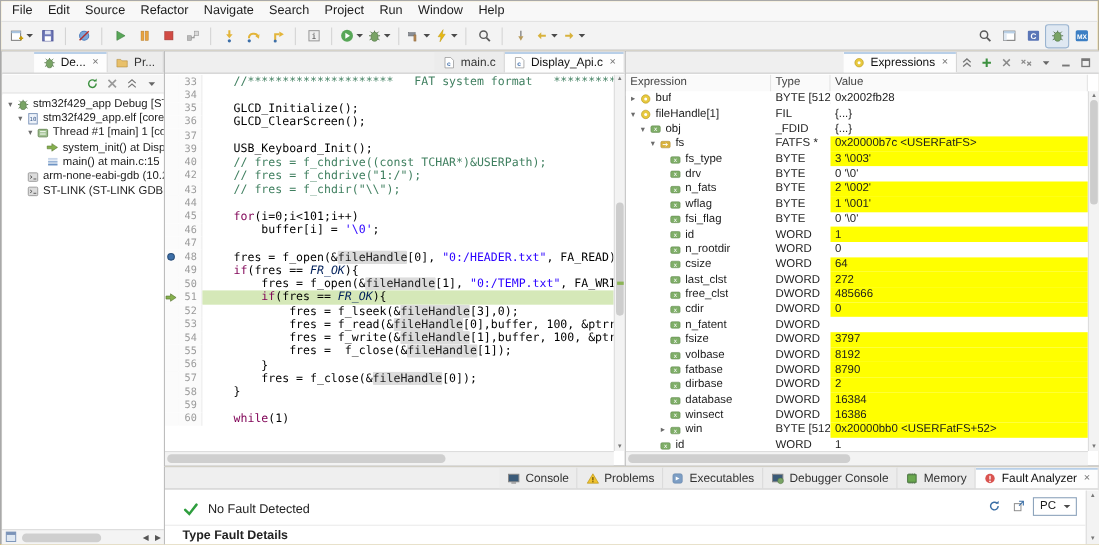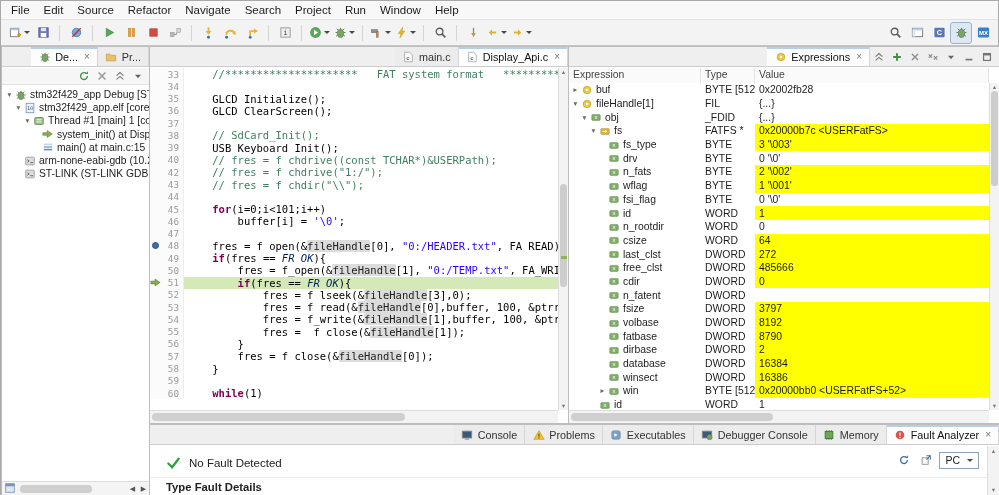--- a/index.html
+++ b/index.html
@@ -521,7 +521,6 @@
         <div class="cline"><span class="gm"></span><span class="gn">35</span><span class="ct"><span class="c-pl">    GLCD_Initialize();</span></span></div>
         <div class="cline"><span class="gm"></span><span class="gn">36</span><span class="ct"><span class="c-pl">    GLCD_ClearScreen();</span></span></div>
         <div class="cline"><span class="gm"></span><span class="gn">37</span><span class="ct"></span></div>
-        <div class="cline"><span class="gm"></span><span class="gn">38</span><span class="ct"><span class="c-pl">    </span><span class="c-cm">// SdCard_Init();</span></span></div>
         <div class="cline"><span class="gm"></span><span class="gn">39</span><span class="ct"><span class="c-pl">    USB_Keyboard_Init();</span></span></div>
         <div class="cline"><span class="gm"></span><span class="gn">40</span><span class="ct"><span class="c-pl">    </span><span class="c-cm">// fres = f_chdrive((const TCHAR*)&amp;USERPath);</span></span></div>
         <div class="cline"><span class="gm"></span><span class="gn">42</span><span class="ct"><span class="c-pl">    </span><span class="c-cm">// fres = f_chdrive("1:/");</span></span></div>

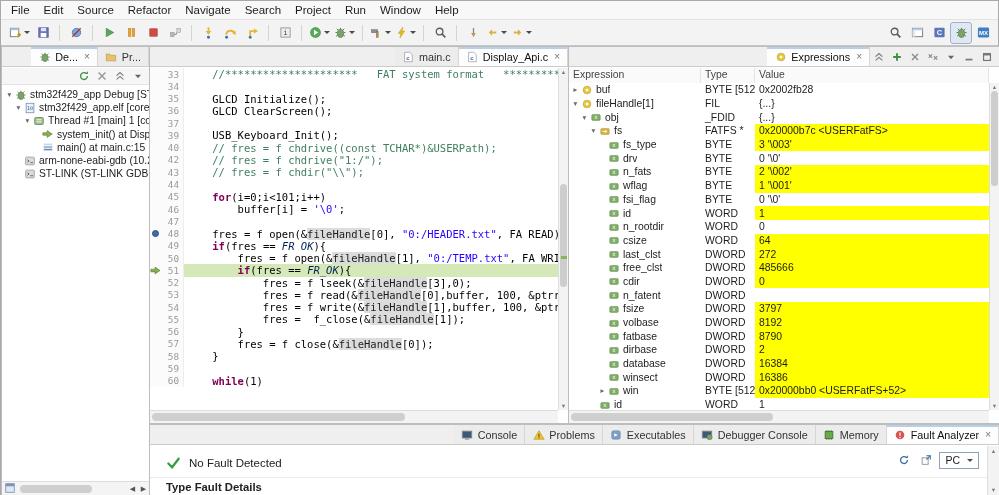--- a/index.html
+++ b/index.html
@@ -56,7 +56,7 @@
   .cur .ct{background:#d5e8b8}
   .c-pl{color:#000}
   .c-cm{color:#3f7f5f}
-  .c-kw{color:#7f0055;font-weight:bold}
+  .c-kw{color:#7f0055;font-weight:normal}
   .c-str{color:#2a00ff}
   .c-en{color:#00205a;font-style:italic}
   .c-occ{background:#dcdcdc;border-radius:1px}

